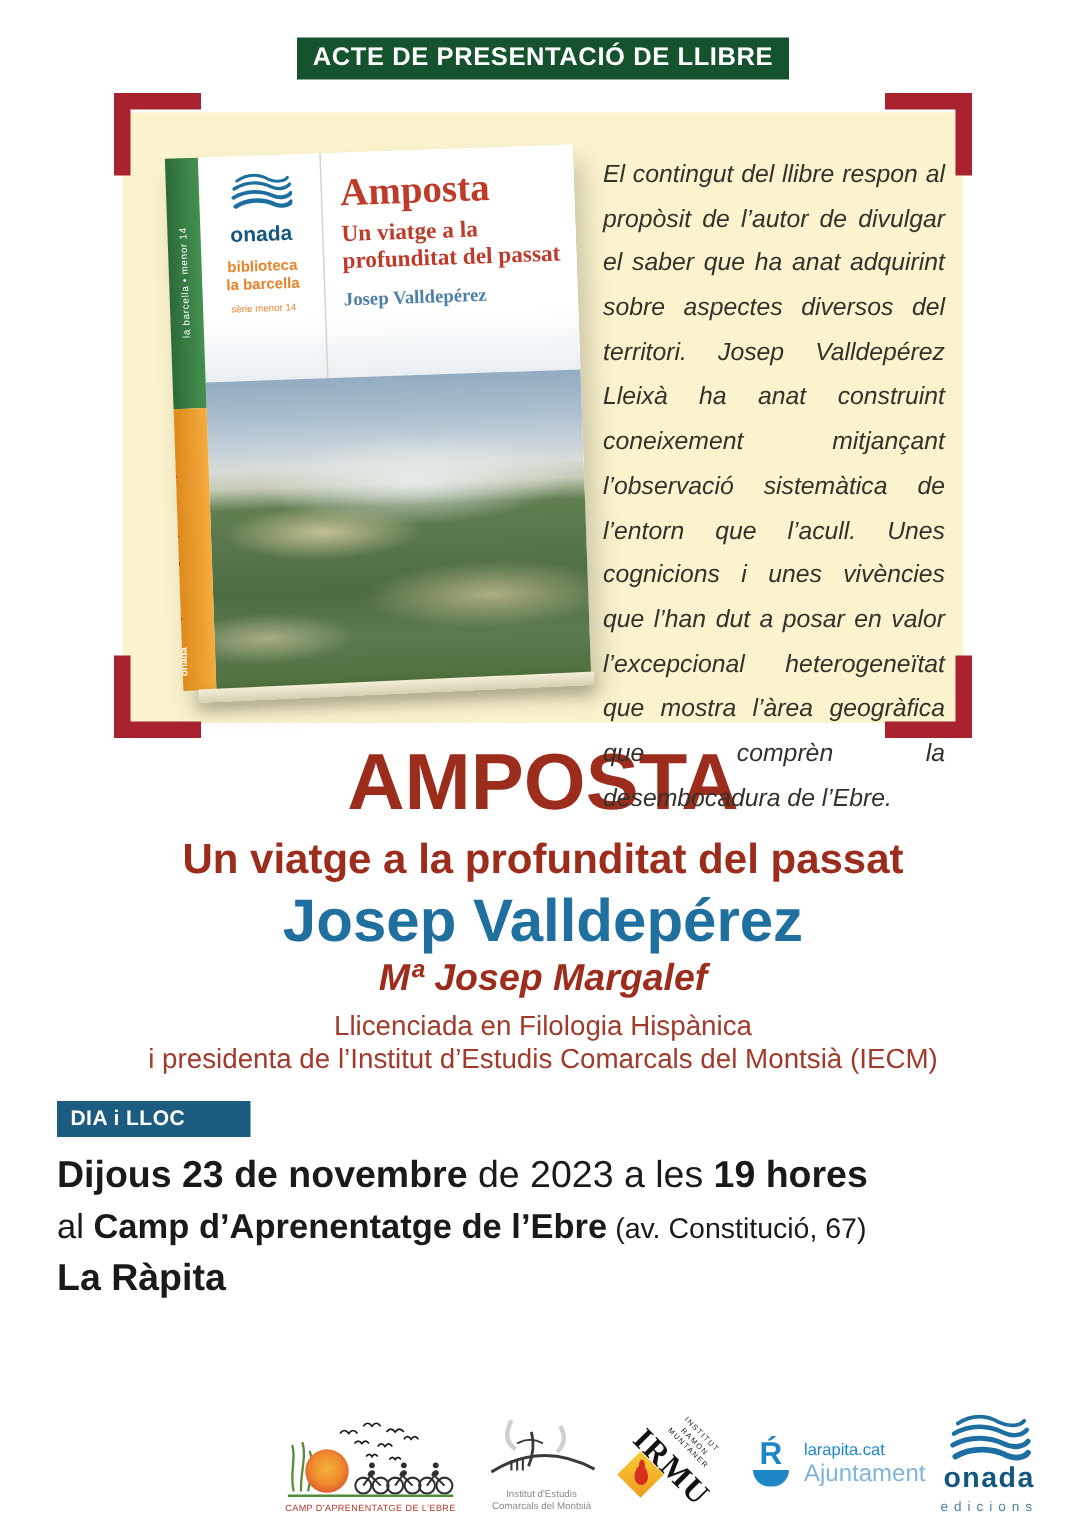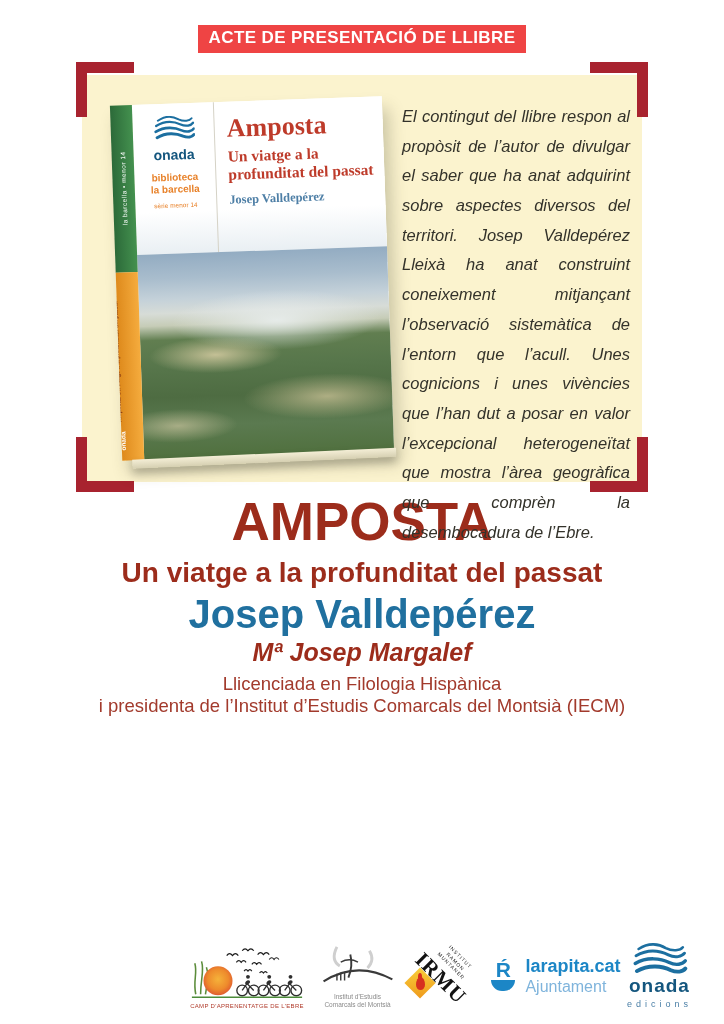--- a/index.html
+++ b/index.html
@@ -13,7 +13,7 @@
   .page{position:relative;width:724px;height:1024px;background:#FFFFFF;margin:0 auto;overflow:hidden;}
 
   
-  .top-banner{display:table;margin:25px auto 0;background:#ef4444;color:#fff;
+  .top-banner{display:table;margin:25px auto 0;background:#14532d;color:#fff;
     font-size:17px;font-weight:bold;letter-spacing:.4px;padding:3px 11px 5px;}
 
   

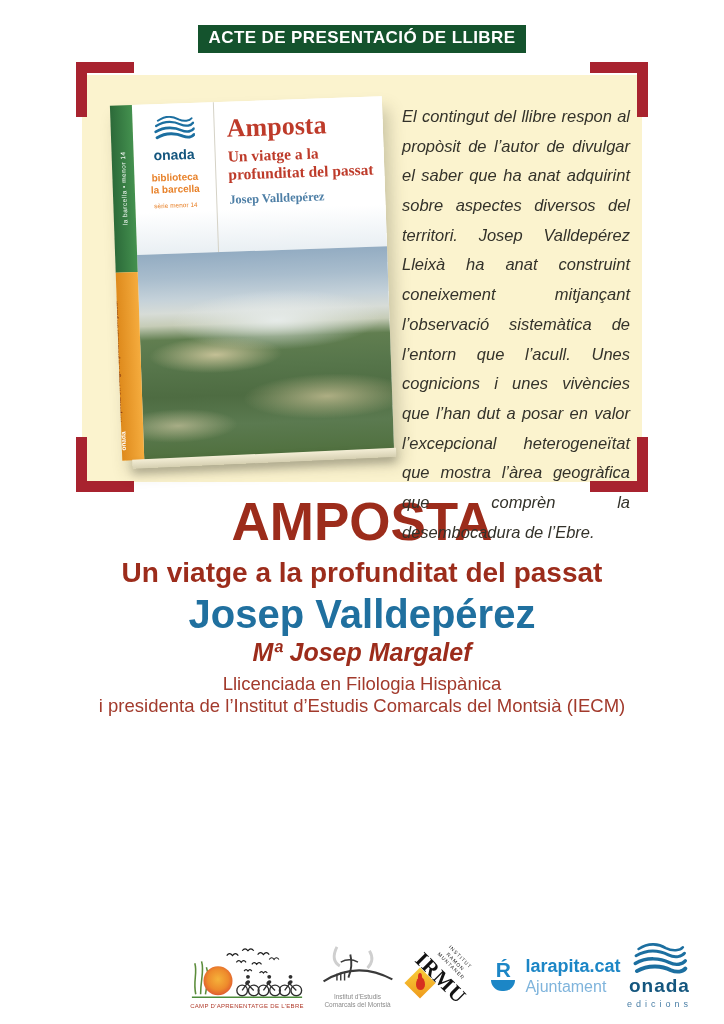--- a/index.html
+++ b/index.html
@@ -168,6 +168,12 @@
   <div class="pres-role first">Llicenciada en Filologia Hispànica</div>
   <div class="pres-role">i presidenta de l’Institut d’Estudis Comarcals del Montsià (IECM)</div>
 
+  <div class="event">
+    <div class="dia-banner">DIA i LLOC</div>
+    <div class="ev-line1"><b>Dijous 23 de novembre</b><span> de 2023 a les </span><b>19 hores</b></div>
+    <div class="ev-line2"><span>al </span><b>Camp d’Aprenentatge de l’Ebre</b><span class="paren"> (av. Constitució, 67)</span></div>
+    <div class="ev-city">La Ràpita</div>
+  </div>
 
   <div class="logos">
 

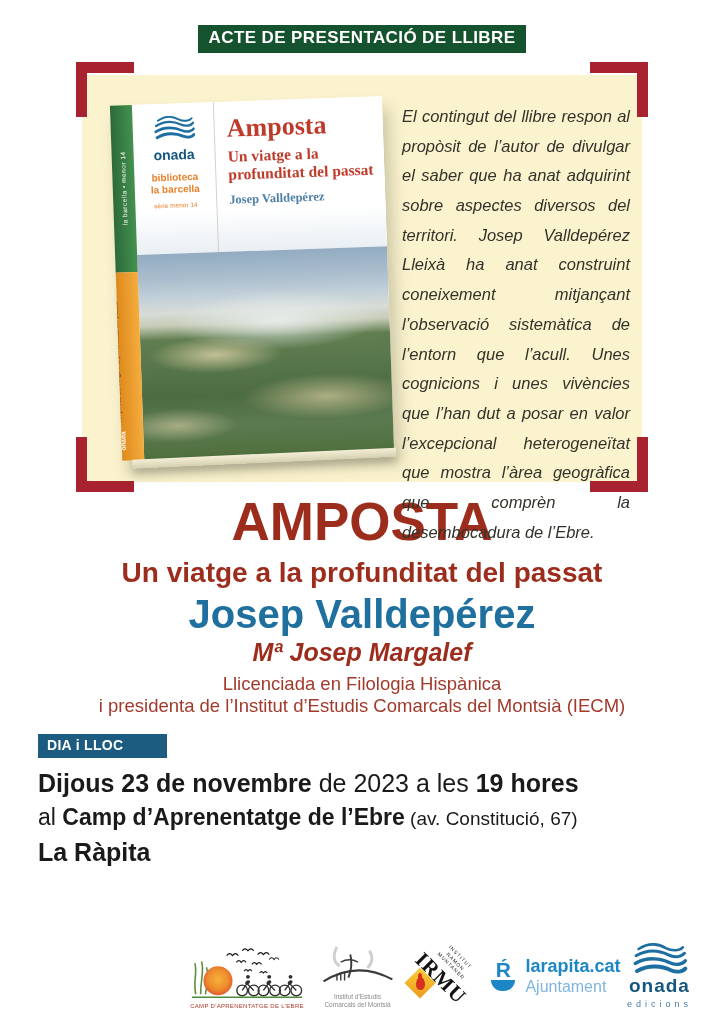--- a/index.html
+++ b/index.html
@@ -100,7 +100,7 @@
   .lr-icon{display:flex;flex-direction:column;align-items:center;width:28px;}
   .lr-r{color:var(--logoblue);font-weight:bold;font-size:21px;line-height:.9;}
   .lr-bowl{width:24px;height:11px;background:var(--logoblue);border-radius:0 0 24px 24px;margin-top:1px;}
-  .lr-text1{color:var(--logoblue);font-weight:bold;font-size:18px;}
+  .lr-text1{color:var(--logoblue);font-weight:normal;font-size:11px;}
   .lr-text2{color:#7FB4DC;font-size:16px;margin-top:1px;}
   .onada-name{color:var(--onadadark);font-weight:bold;font-size:19px;letter-spacing:1px;margin-top:-2px;}
   .onada-sub{color:#4A7FA6;font-size:9px;letter-spacing:4px;margin-top:2px;}

